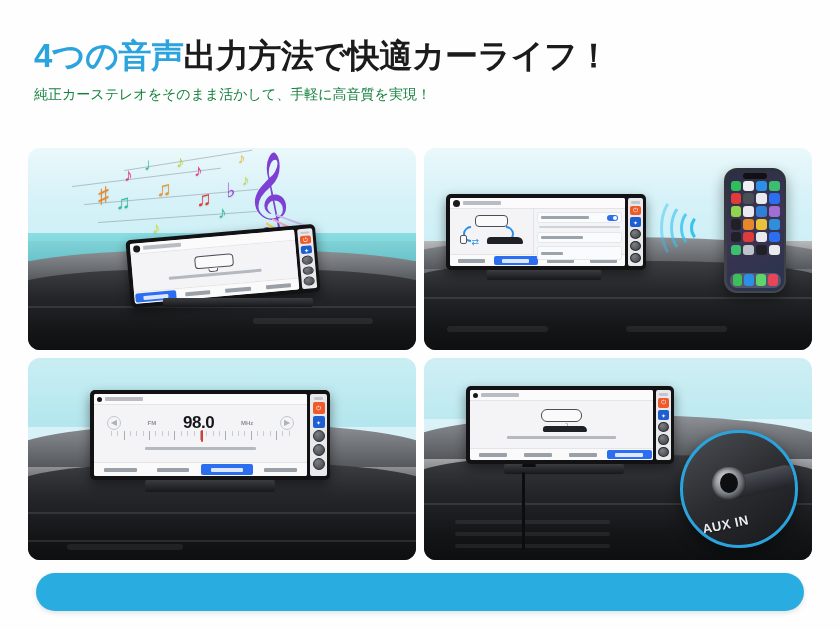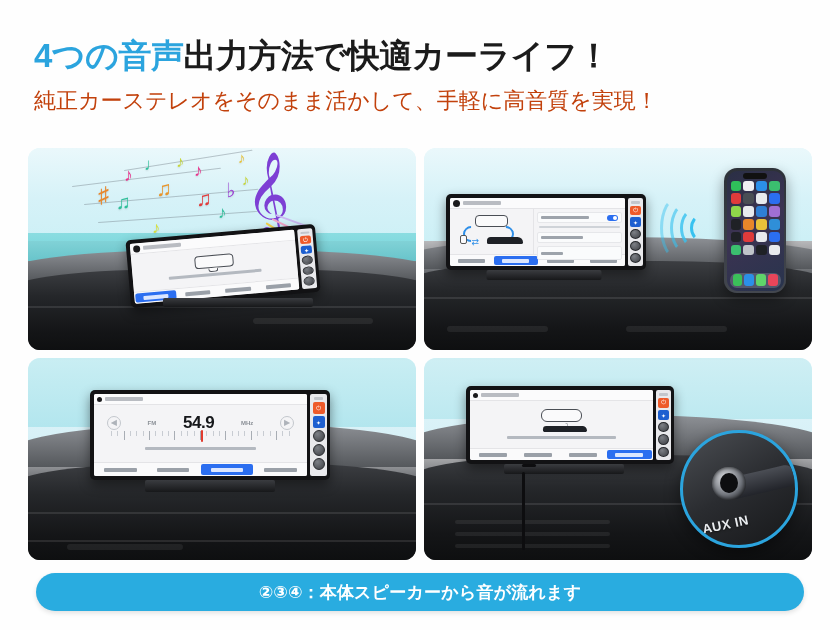--- a/index.html
+++ b/index.html
@@ -19,7 +19,7 @@
   }
   .title .hl { color: #2ba4de; }
   .subtitle {
-    margin-top: 12px; font-size: 22px; color: #c2410c; letter-spacing: 0px;
+    margin-top: 12px; font-size: 14px; color: #15803d; letter-spacing: 0px;
     white-space: nowrap;
   }
 

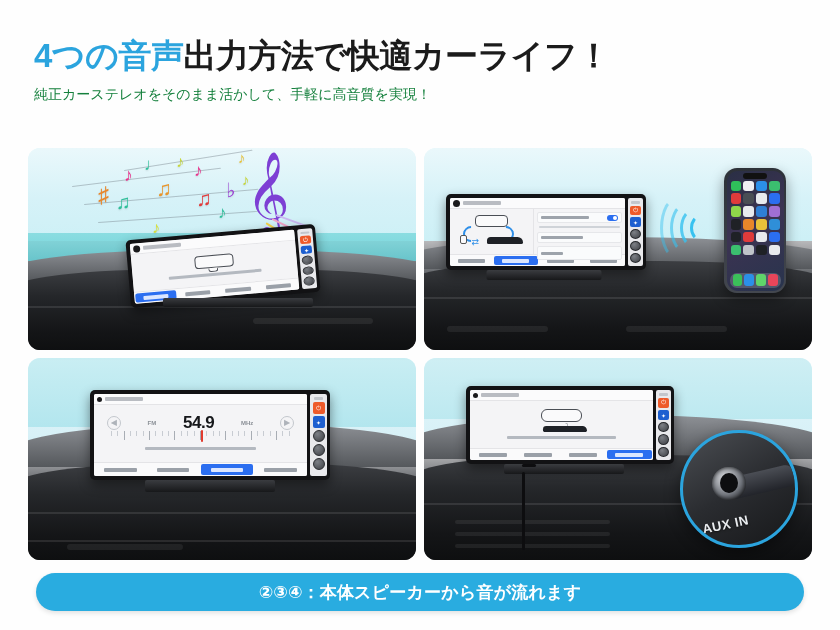--- a/index.html
+++ b/index.html
@@ -417,7 +417,7 @@
             <div class="fm-row">
               <div class="fm-arrow">◀</div>
               <div class="fm-unit">FM</div>
-              <div class="fm-freq">54.9</div>
+              <div class="fm-freq">98.0</div>
               <div class="fm-unit">MHz</div>
               <div class="fm-arrow">▶</div>
             </div>

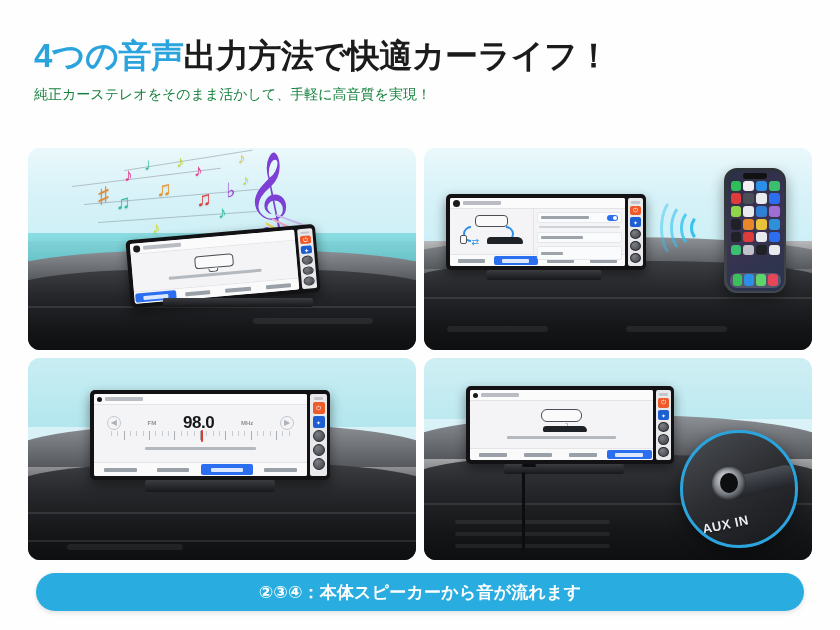--- a/index.html
+++ b/index.html
@@ -548,7 +548,6 @@
   </div>
 
   <div class="banner">
-    <span>②③④：本体スピーカーから音が流れます</span>
   </div>
 
 </div>

